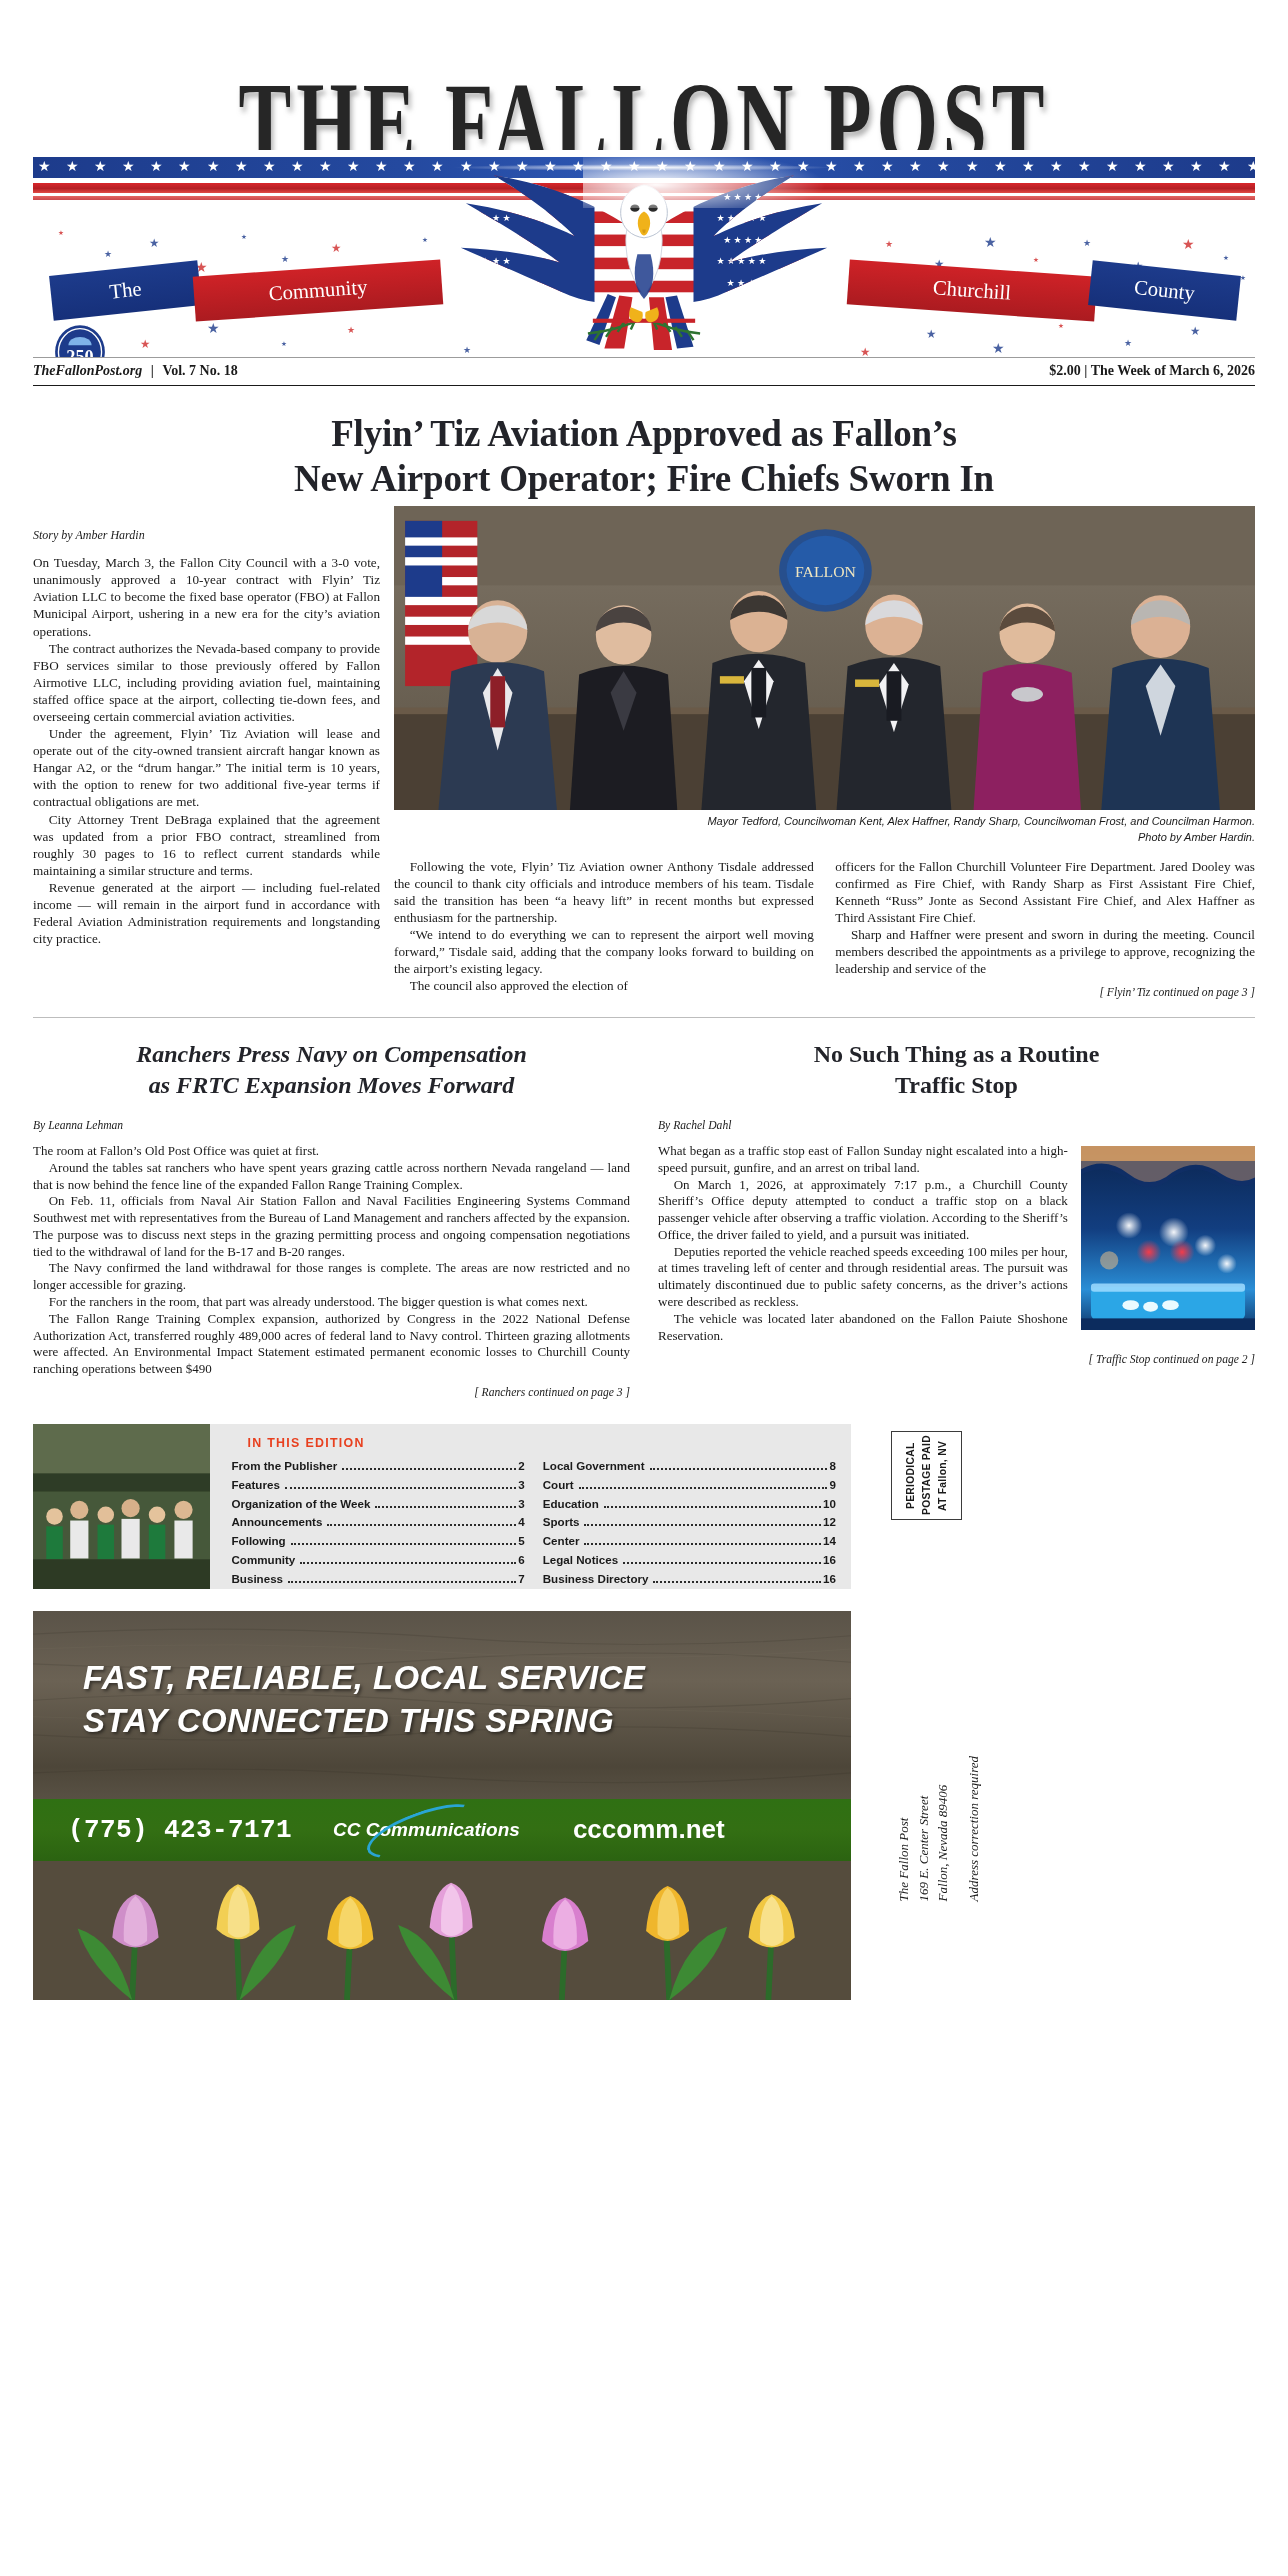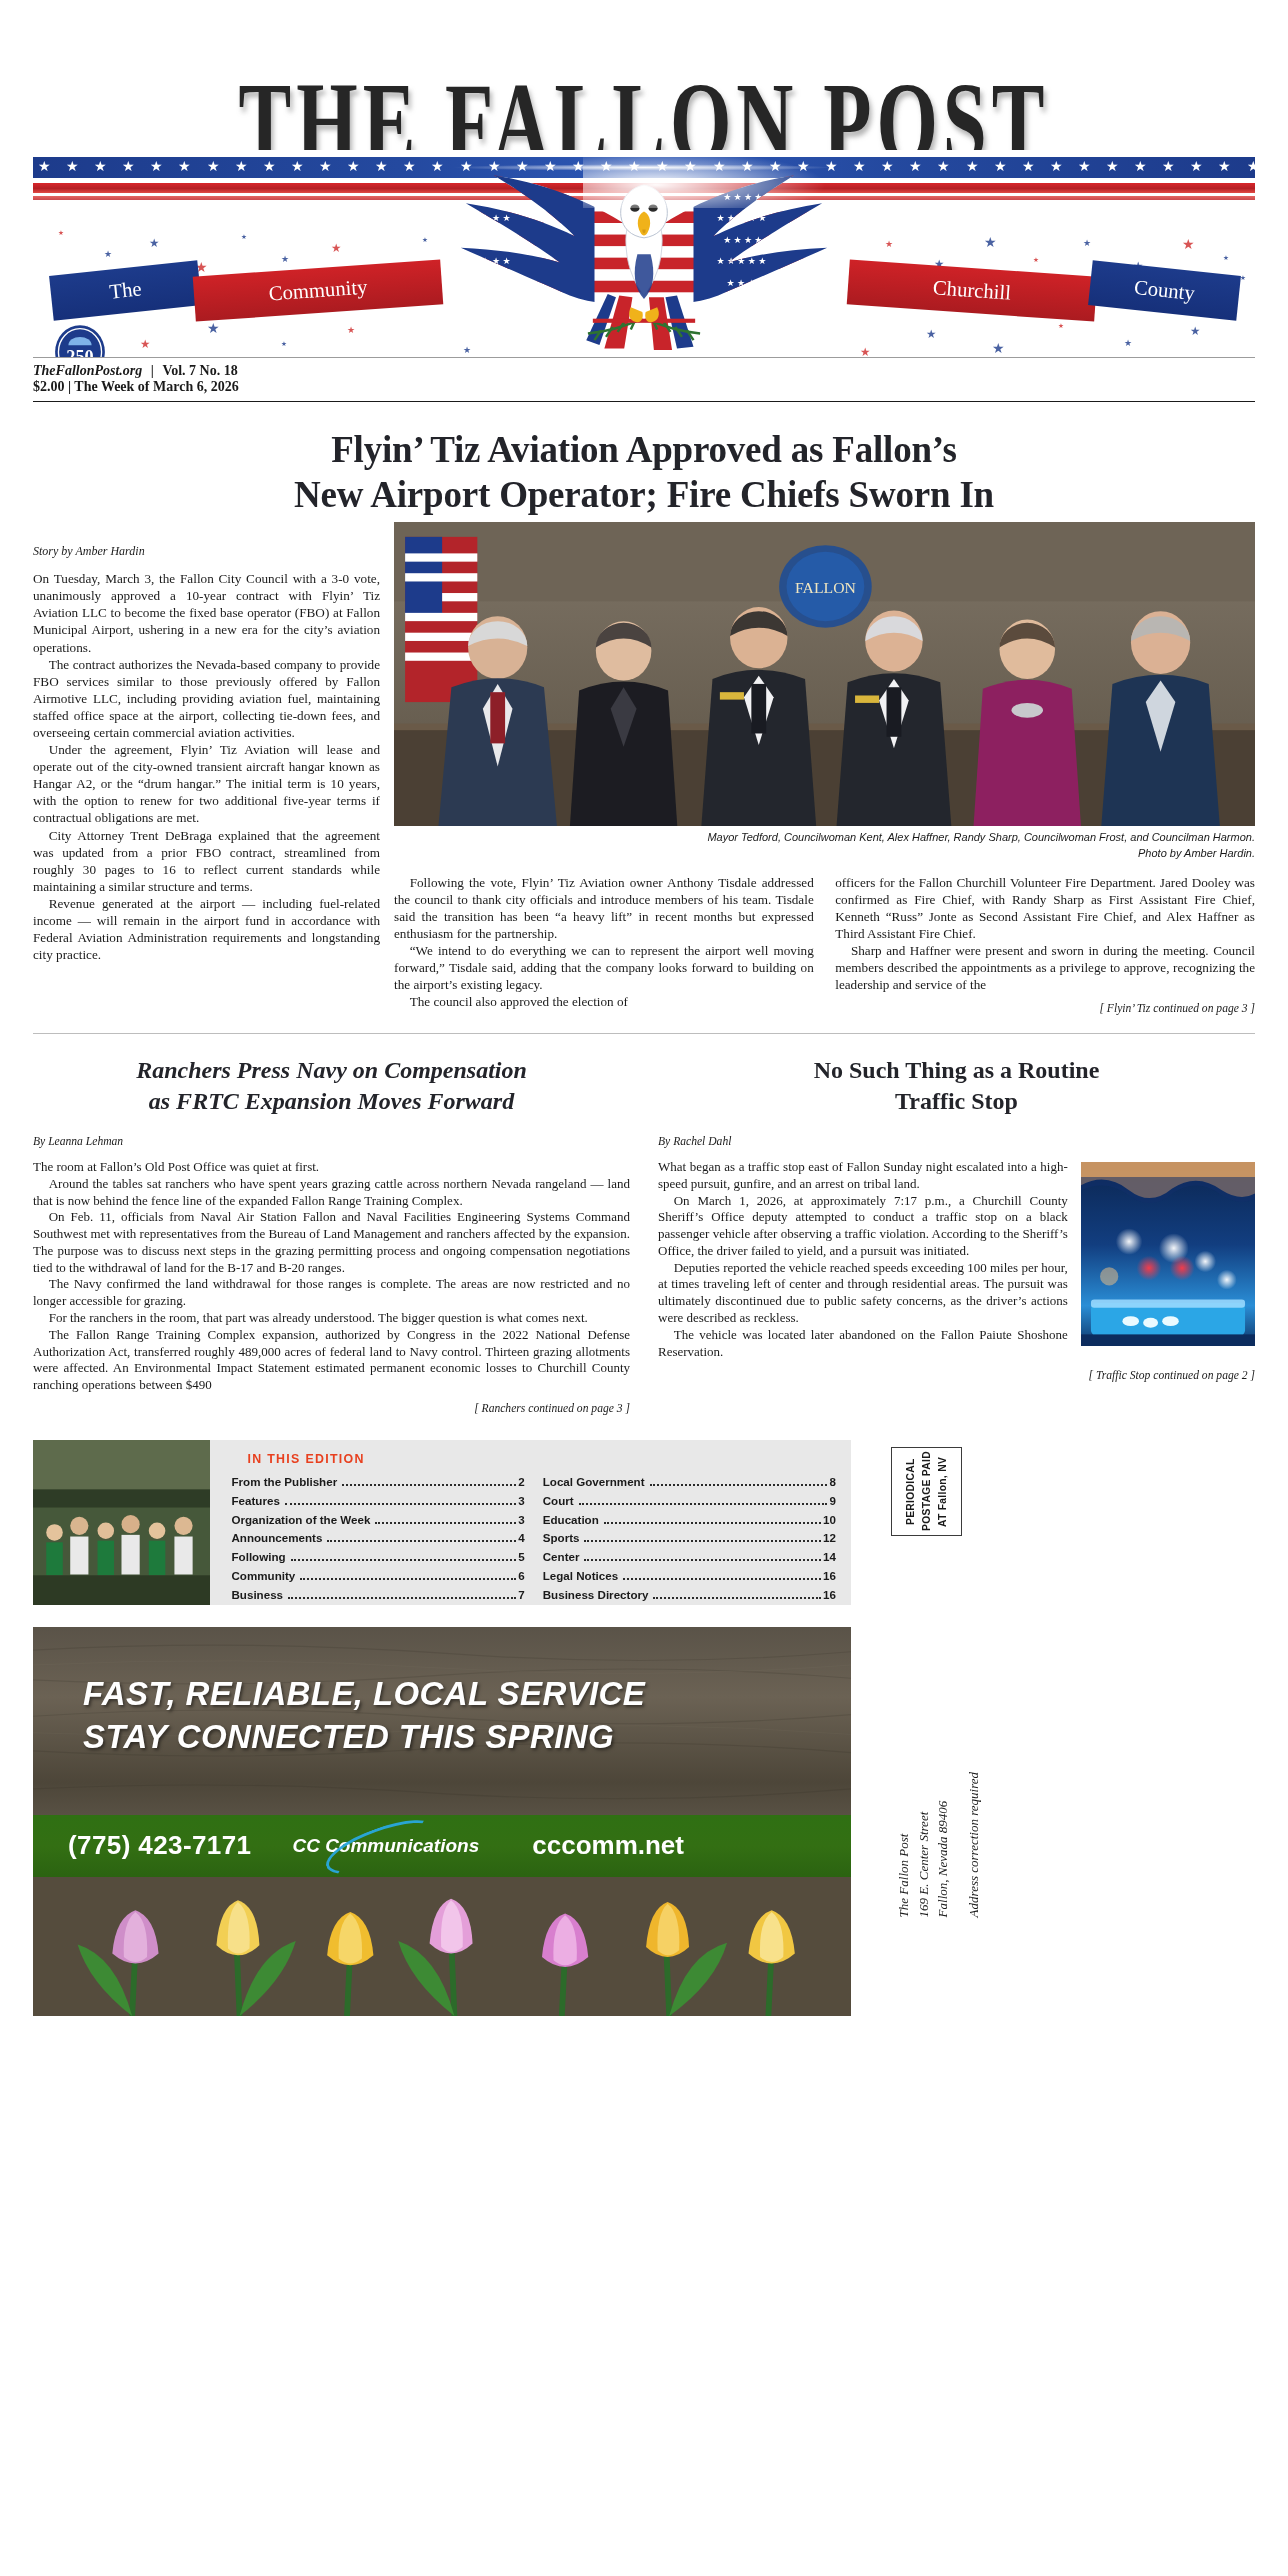--- a/index.html
+++ b/index.html
@@ -85,7 +85,6 @@
     display:flex; justify-content:space-between; align-items:baseline;
     font-family:"Liberation Serif", serif; font-size:14px; font-weight:bold;
     padding:5px 0 5.8px 0;
-    flex-direction:column;
   }
   .dateline .left { font-style:italic; }
   .dateline .left .vol { font-style:normal; padding-left:5px;}

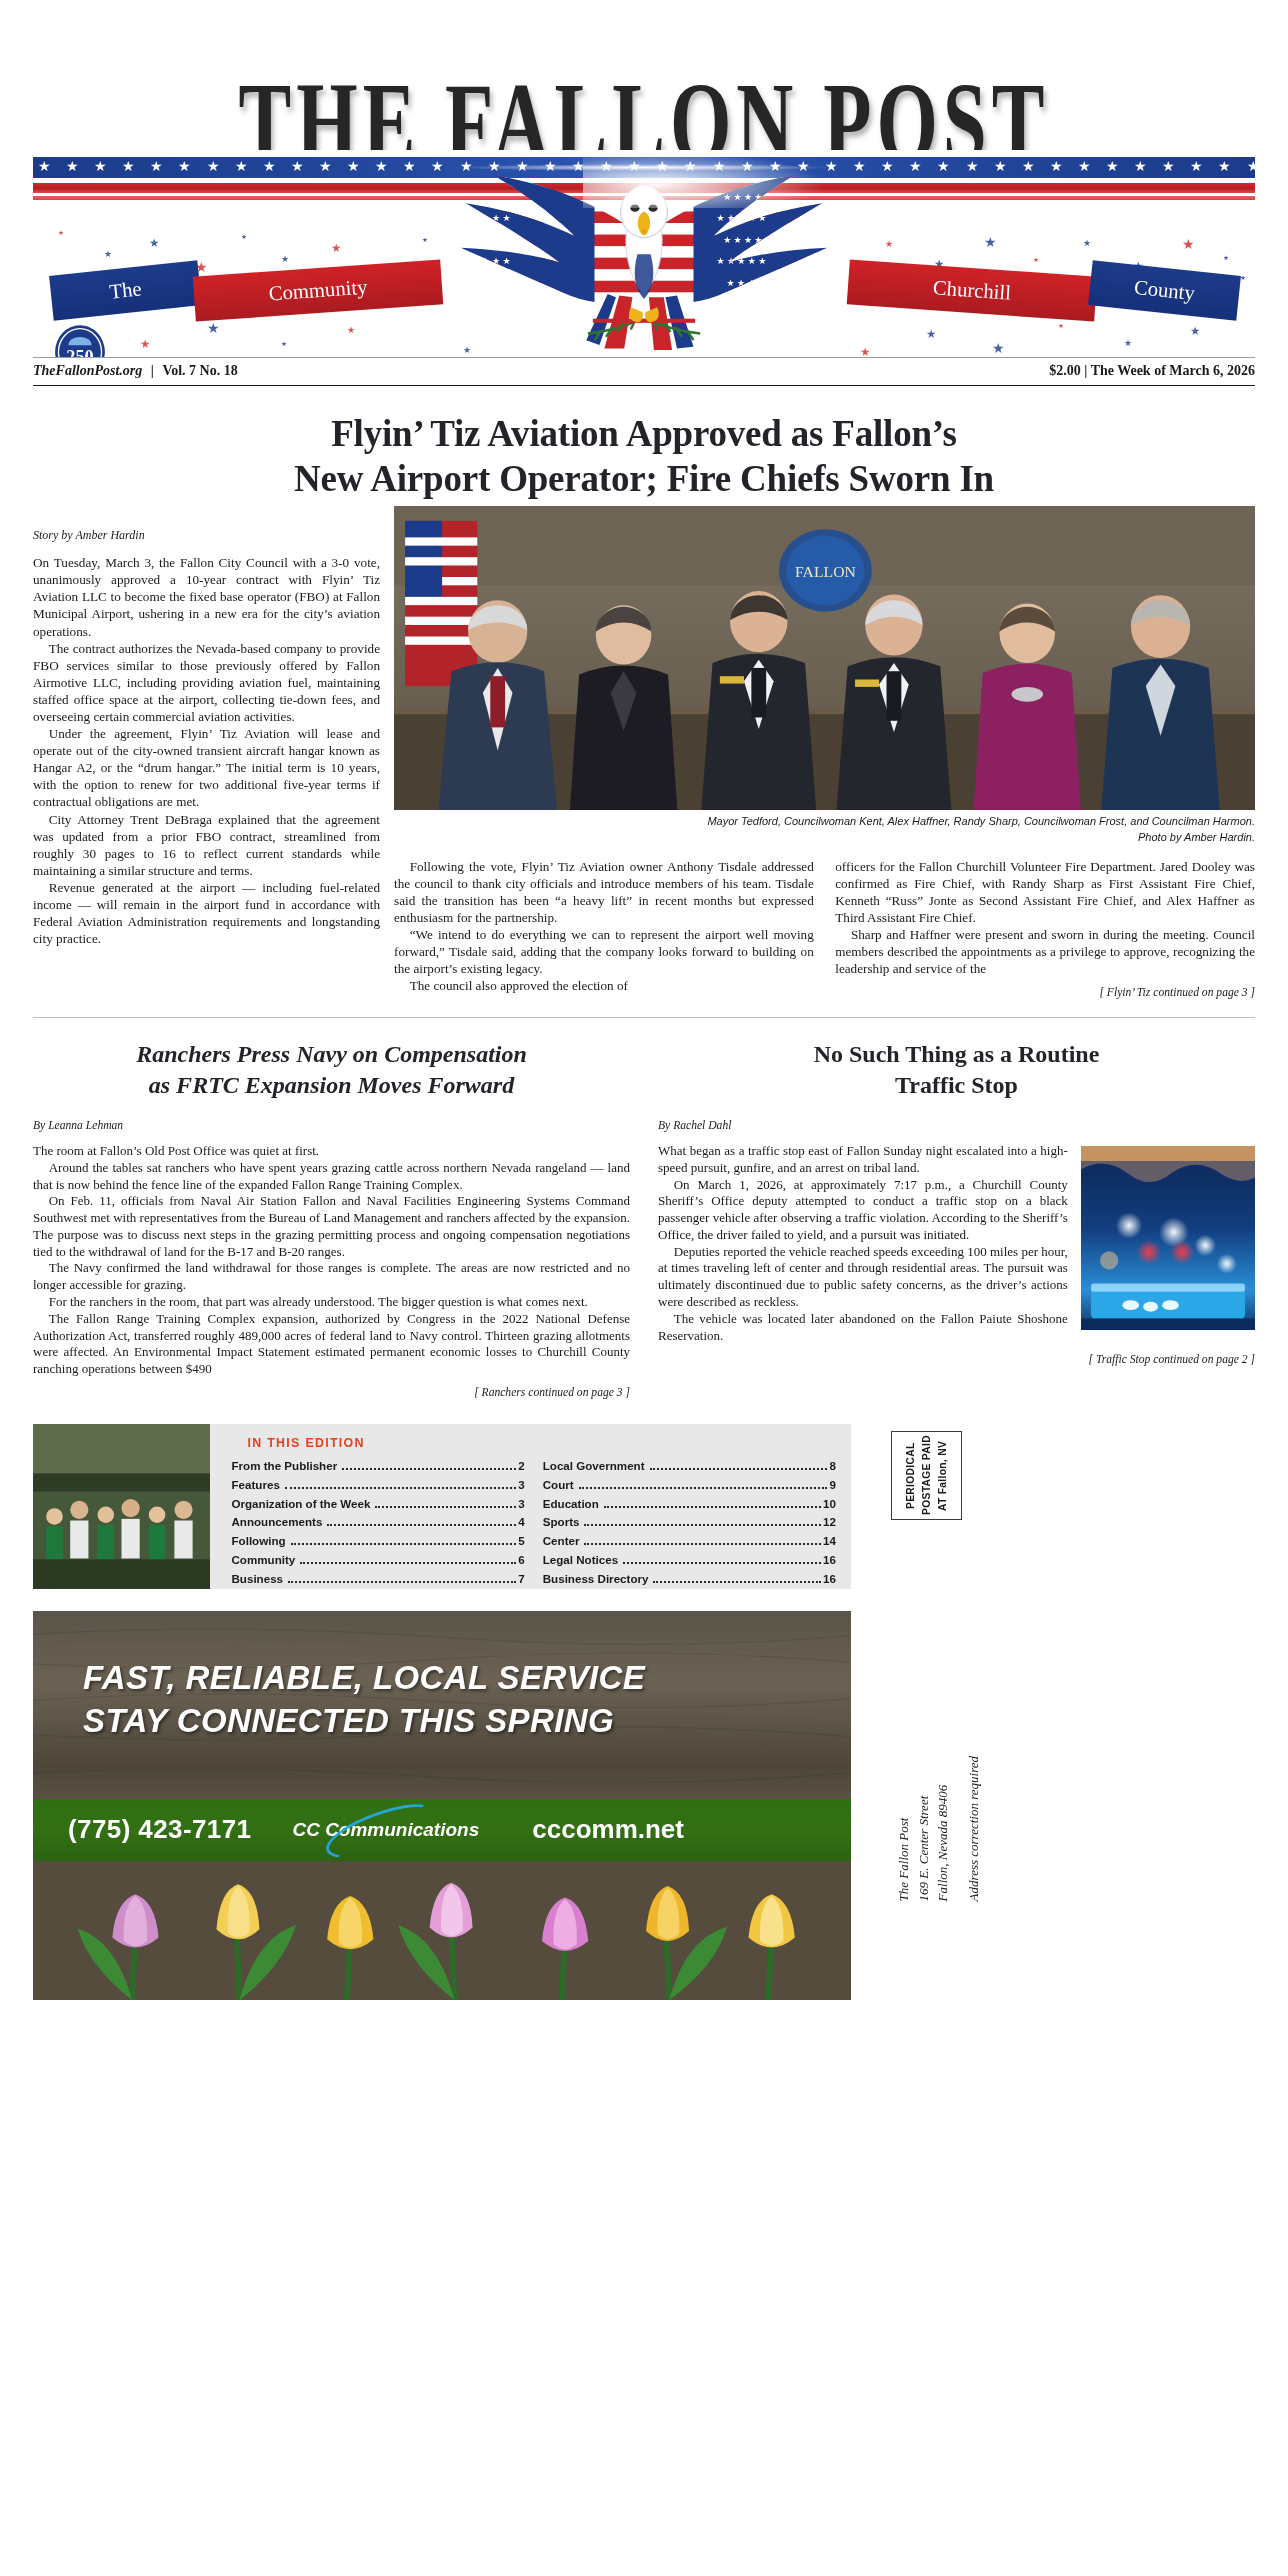--- a/index.html
+++ b/index.html
@@ -188,7 +188,7 @@
     display:flex; align-items:center;
   }
   .ad-phone {
-    color:#fff; font-family:Liberation Sans, sans-serif; font-weight:bold;
+    color:#fff; font-family:Liberation Mono, monospace; font-weight:bold;
     font-size:26px; padding-left:35px; letter-spacing:0.4px;
   }
   .ad-logo {

